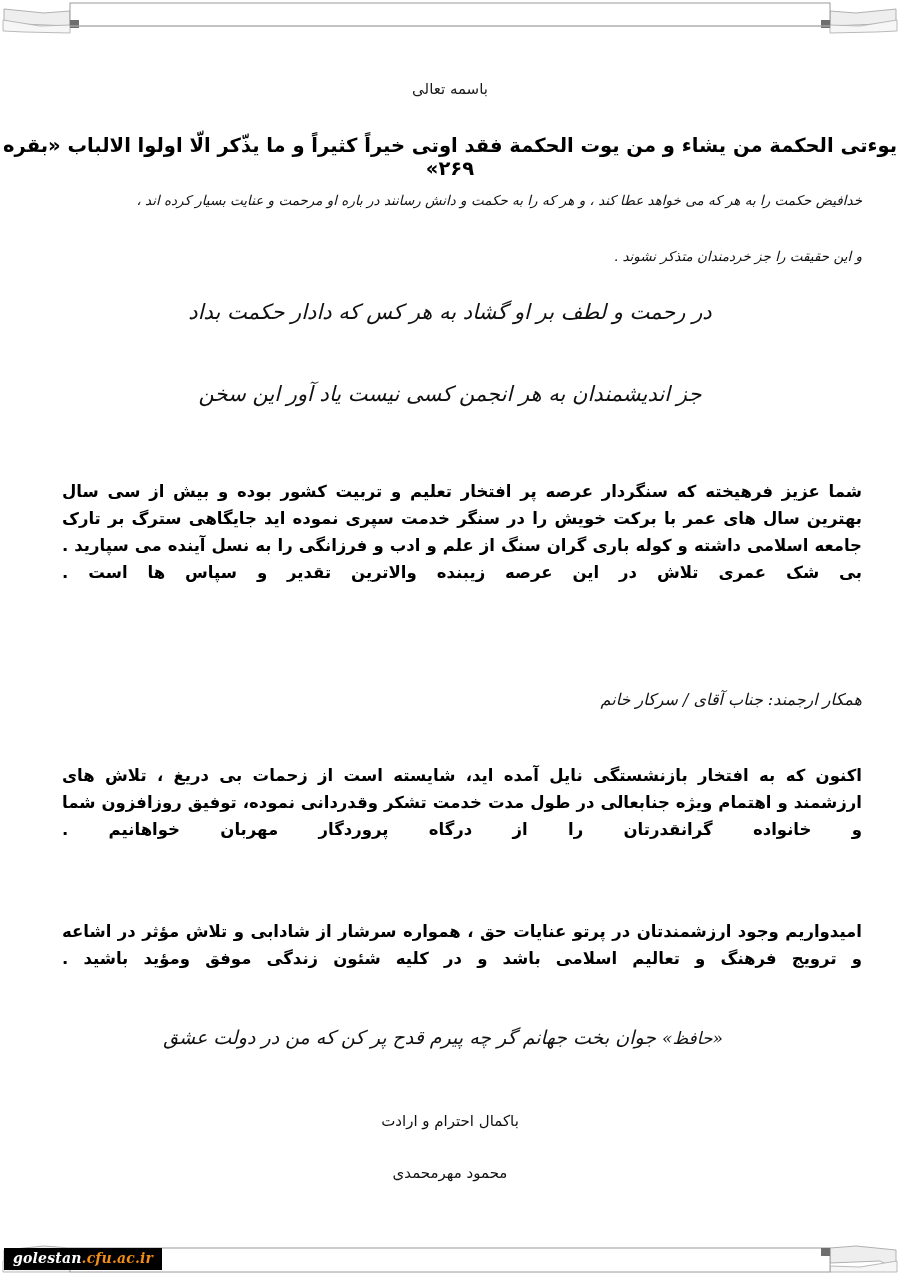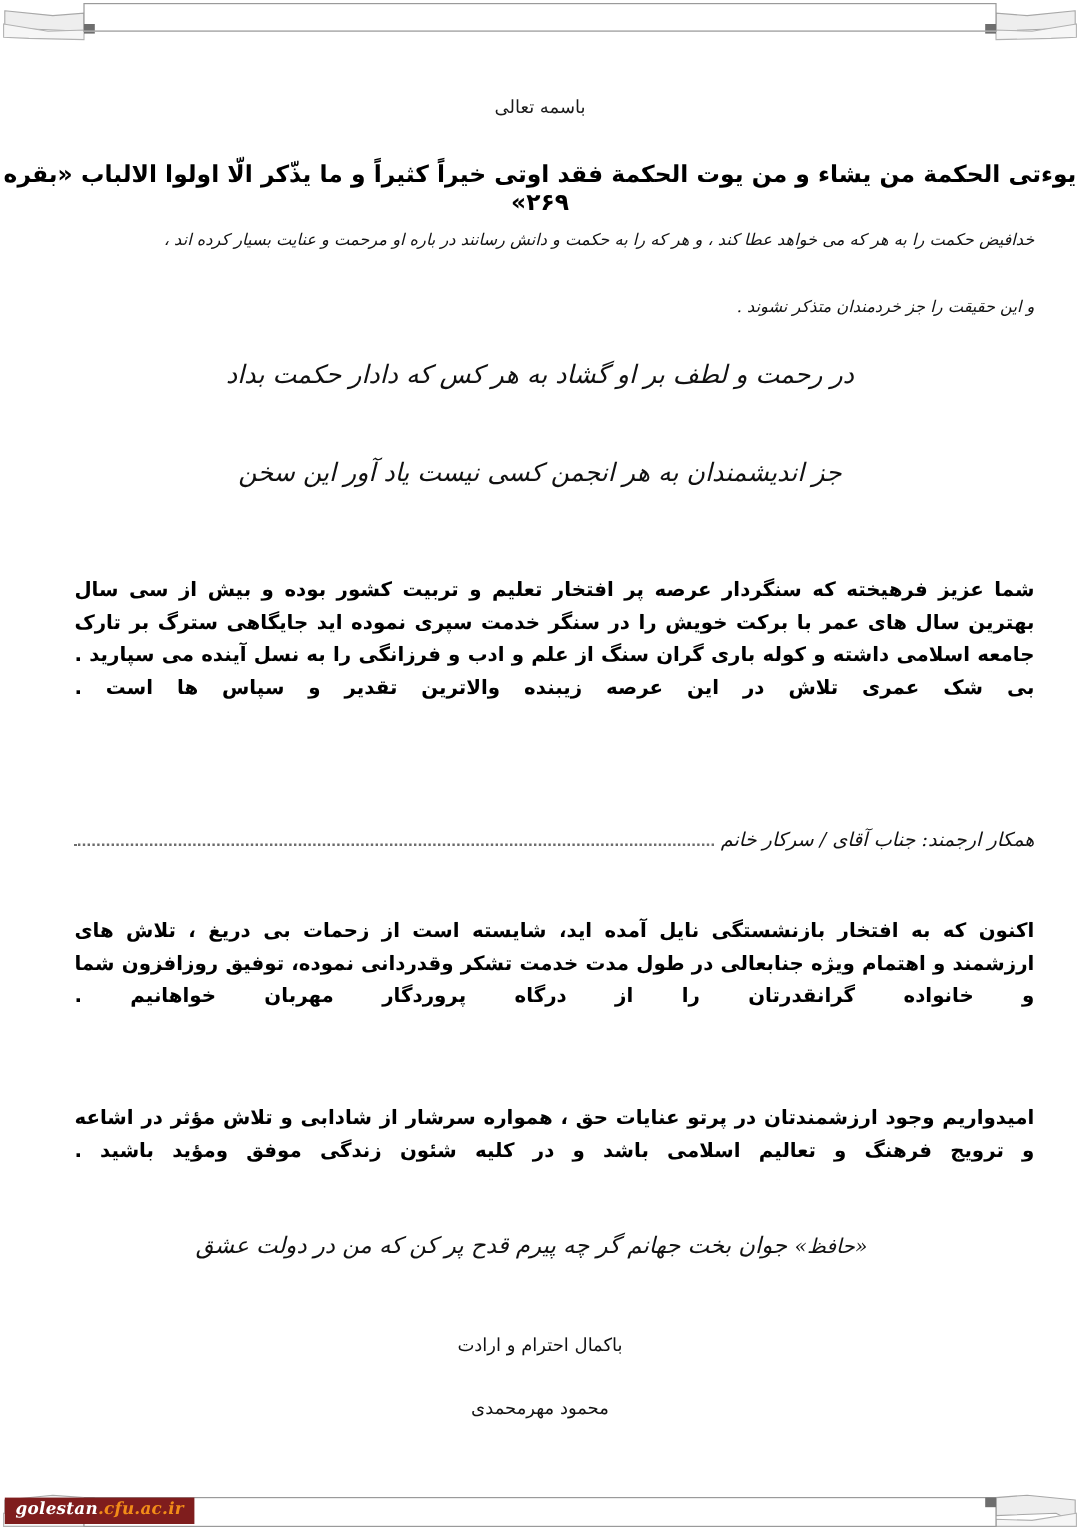--- a/index.html
+++ b/index.html
@@ -121,6 +121,7 @@
     display: flex;
     align-items: baseline;
     gap: 6px;
+    flex-direction: column;
   }
   .addressee-label {
     font-family: "DejaVu Serif", "Liberation Serif", serif;

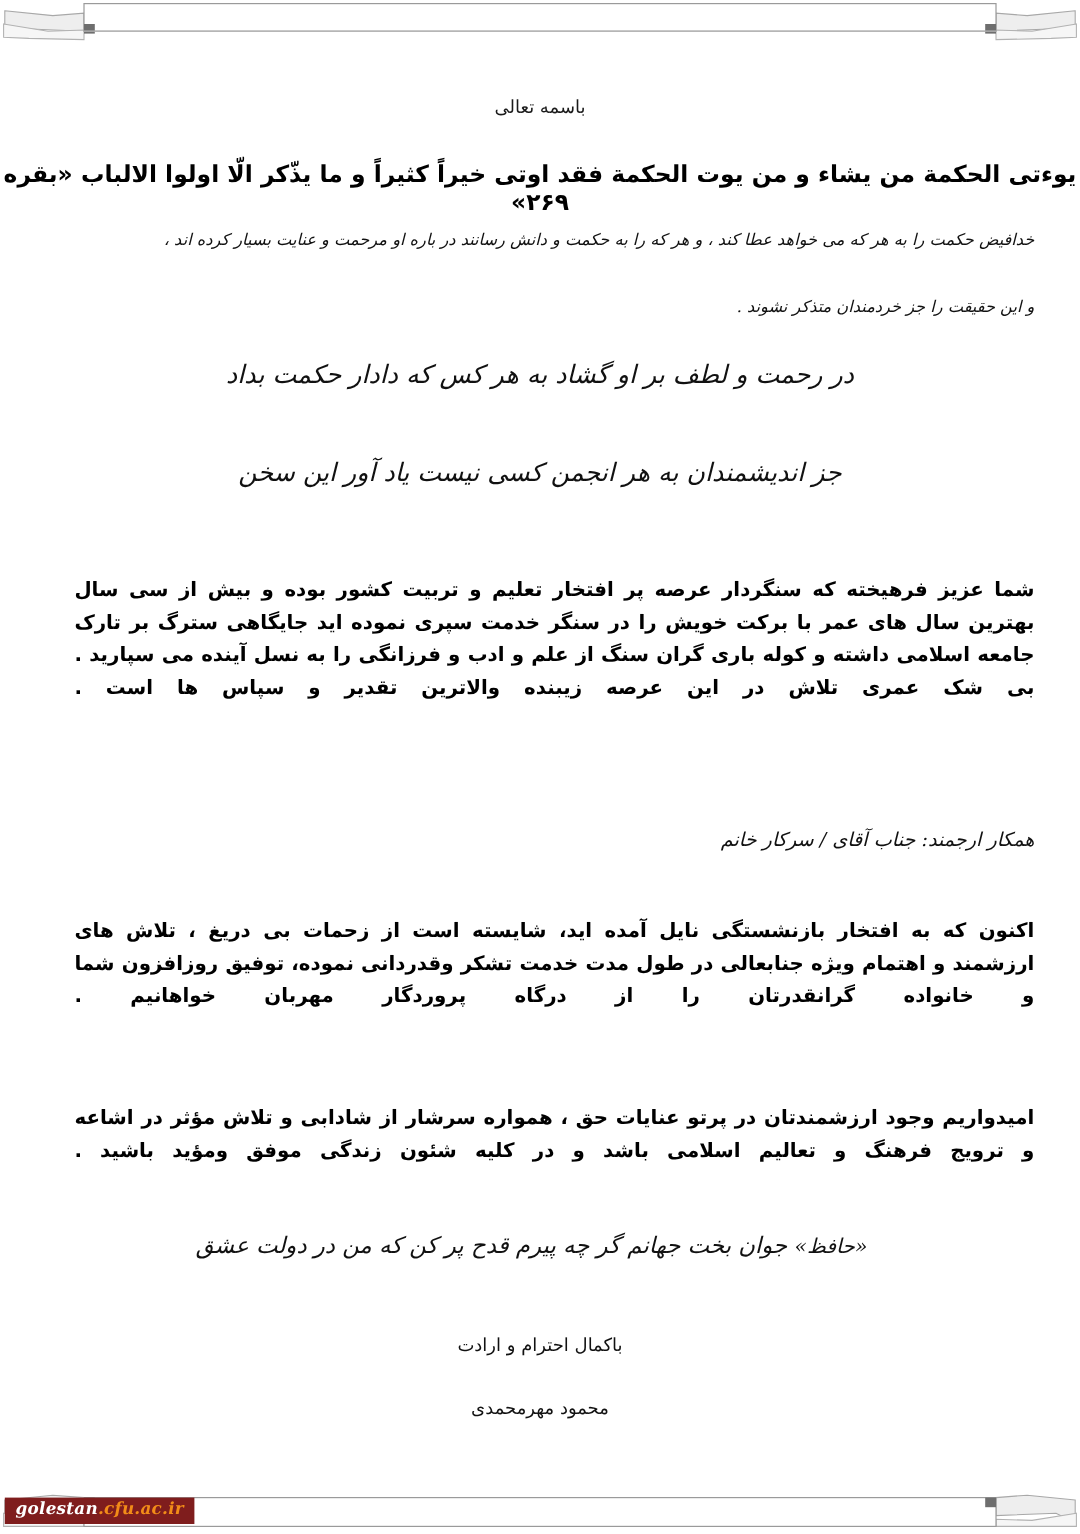--- a/index.html
+++ b/index.html
@@ -172,7 +172,7 @@
     position: absolute;
     left: 4px;
     top: 1248px;
-    background: #7f1d1d;
+    background: #000000;
     padding: 3px 9px 4px 9px;
     font-family: "DejaVu Serif", "Liberation Serif", serif;
     font-style: italic;

